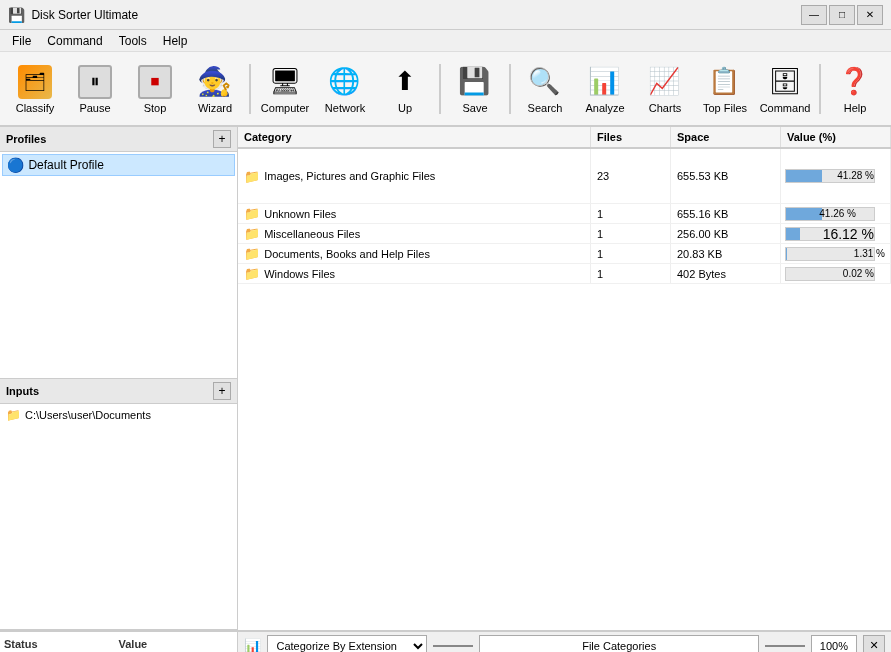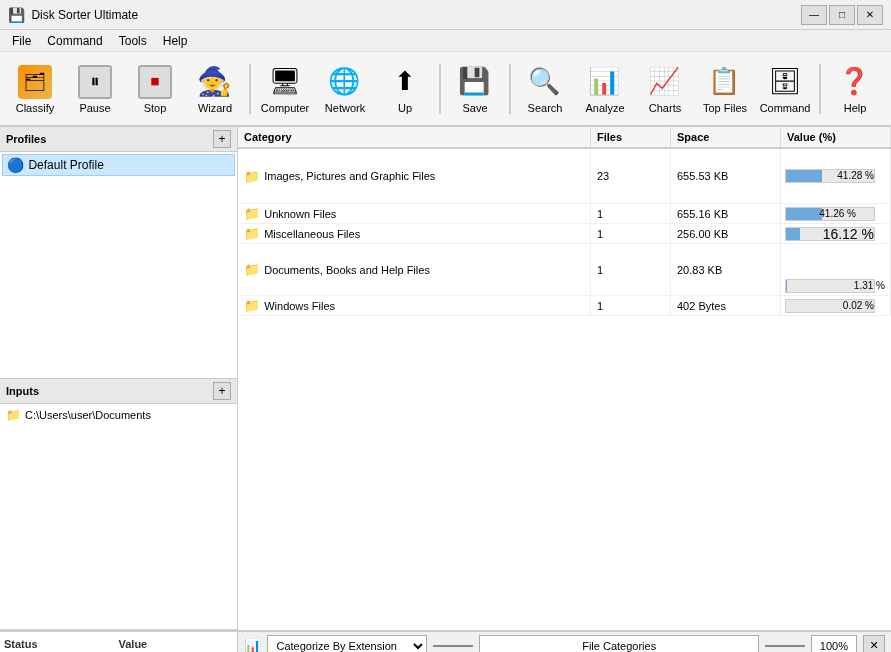--- a/index.html
+++ b/index.html
@@ -277,7 +277,7 @@
     <div class="td-cell">1</div>
     <div class="td-cell">20.83 KB</div>
     <div class="td-cell" style="padding:2px 4px;">
-      <div style="position:relative;width:104px;margin-top:33px;">
+      <div style="position:relative;width:104px;">
         <div style="width:90px;height:14px;background:#e8e8e8;border:1px solid #ccc;">
           <div style="width:1.31%;height:100%;background:#6fa8dc;"></div>
         </div>

